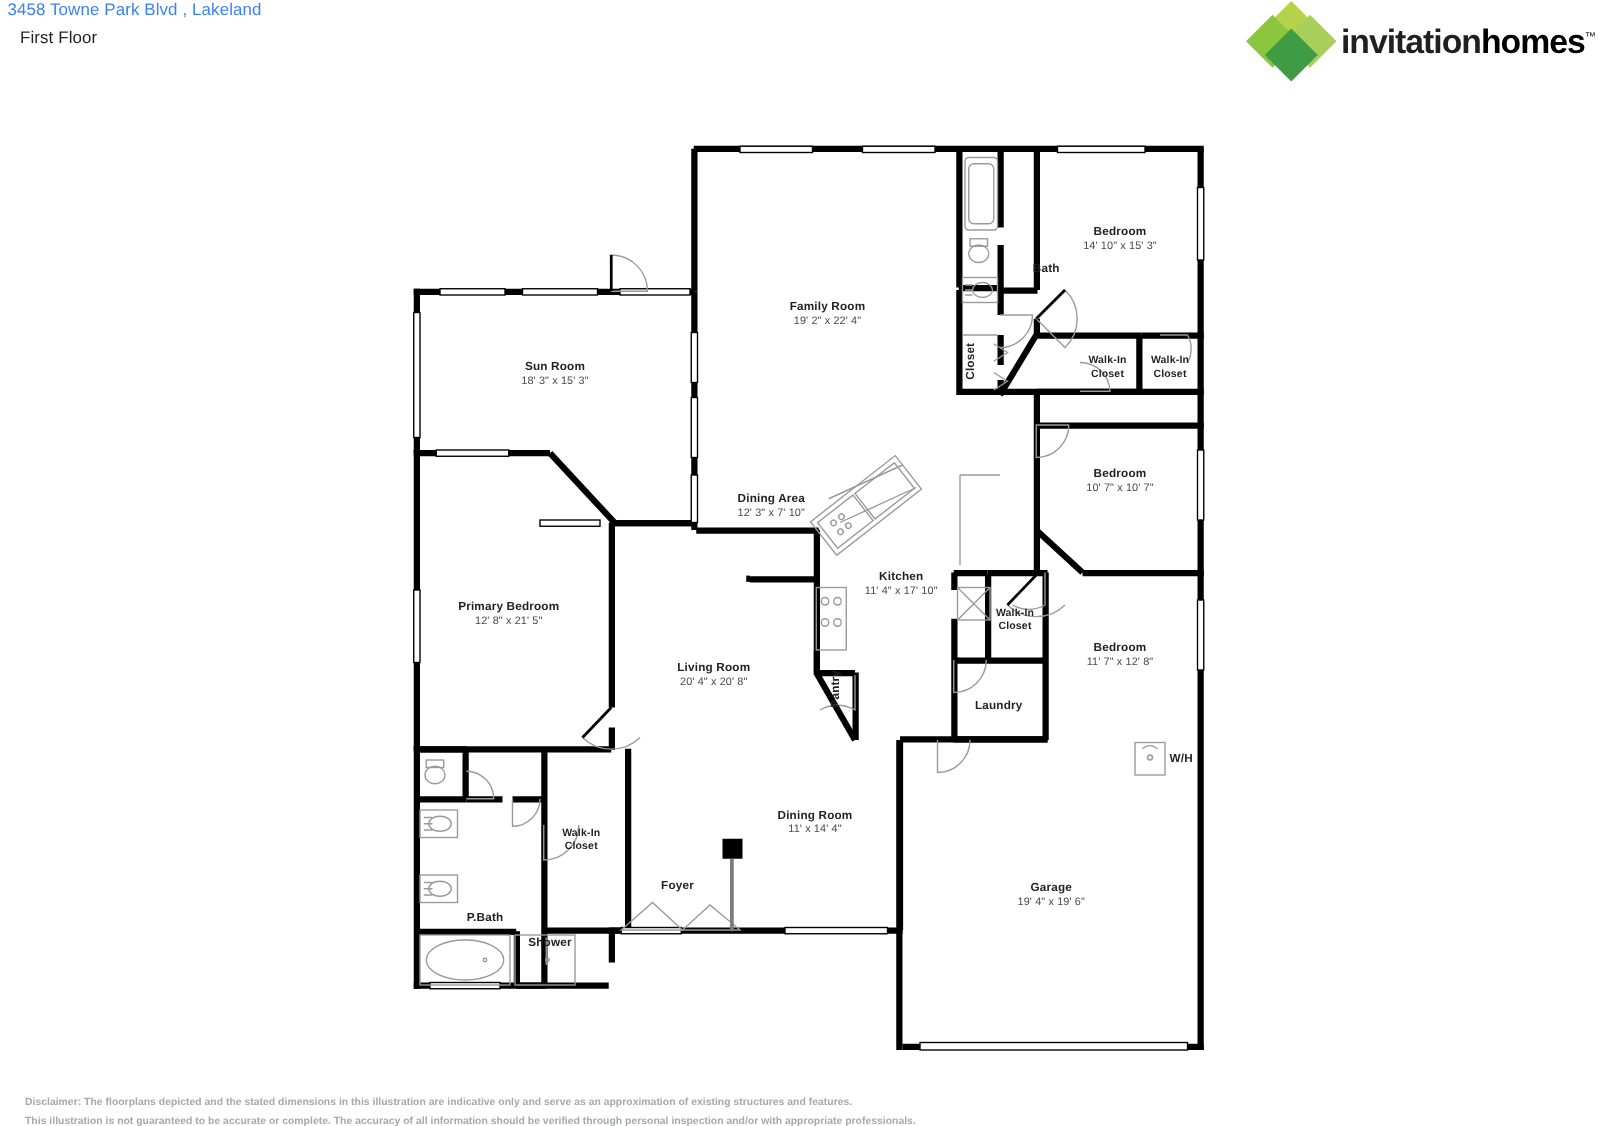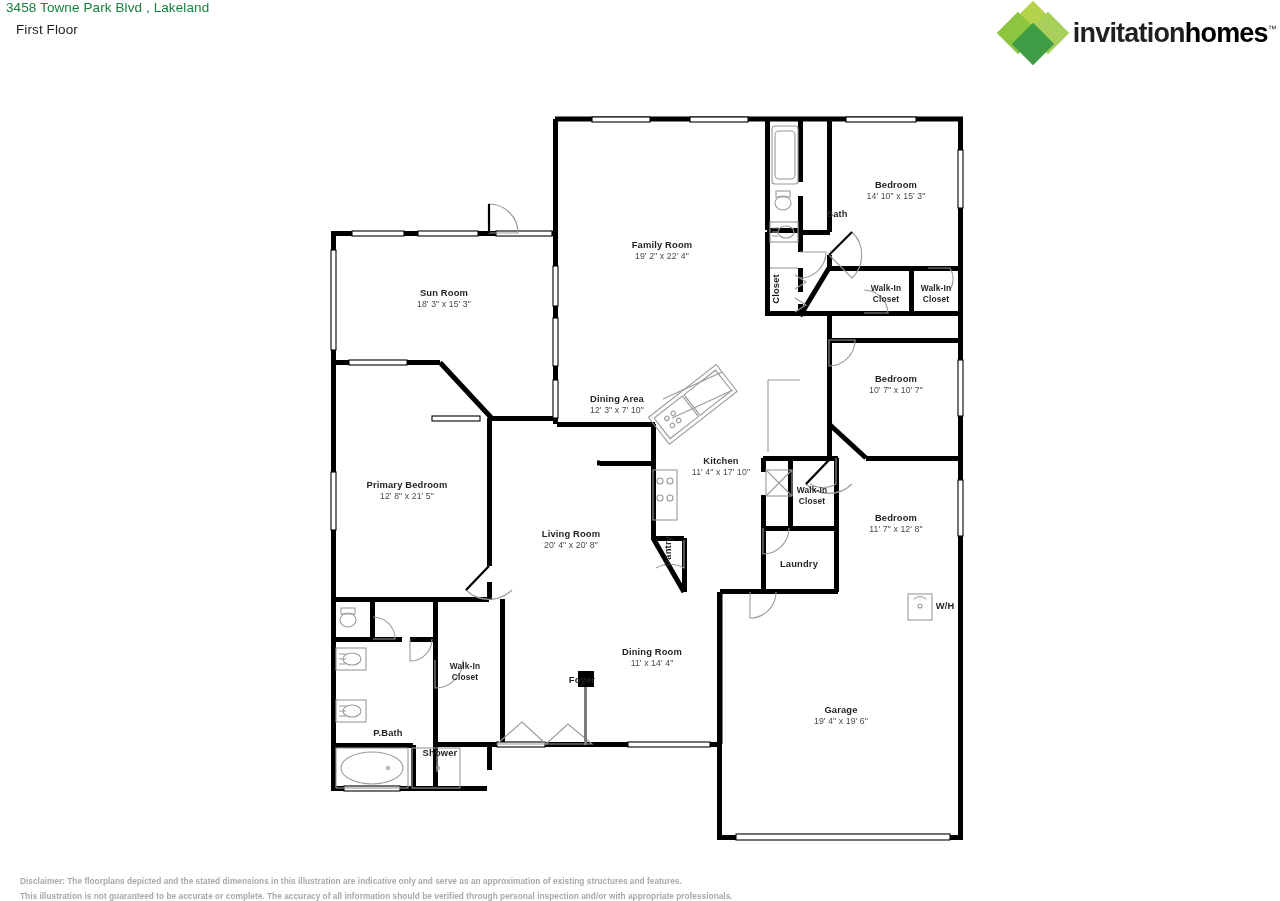--- a/index.html
+++ b/index.html
@@ -23,7 +23,7 @@
   }
   #address-line {
     font-size: 13.5px;
-    color: #15803d;
+    color: #3b82f6;
     line-height: 16px;
     letter-spacing: 0.1px;
     white-space: pre;

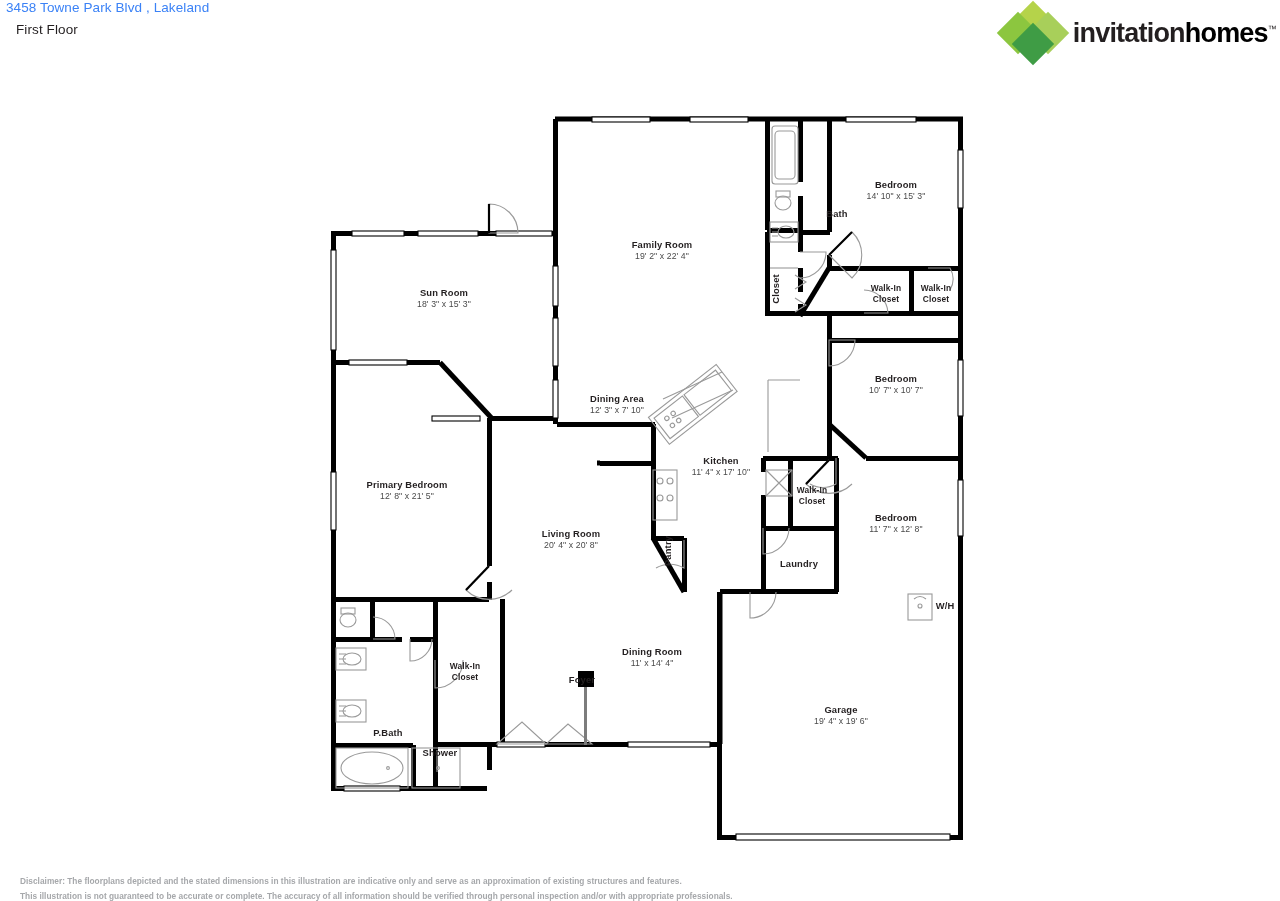--- a/index.html
+++ b/index.html
@@ -474,7 +474,7 @@
     <div class="room-name">Walk-In<br>Closet</div>
   </div>
 
-  <div class="room-label" style="left:542px; top:680px;margin-left:40px;">
+  <div class="room-label" style="left:542px; top:708px;">
     <div class="room-name">Foyer</div>
   </div>
 

